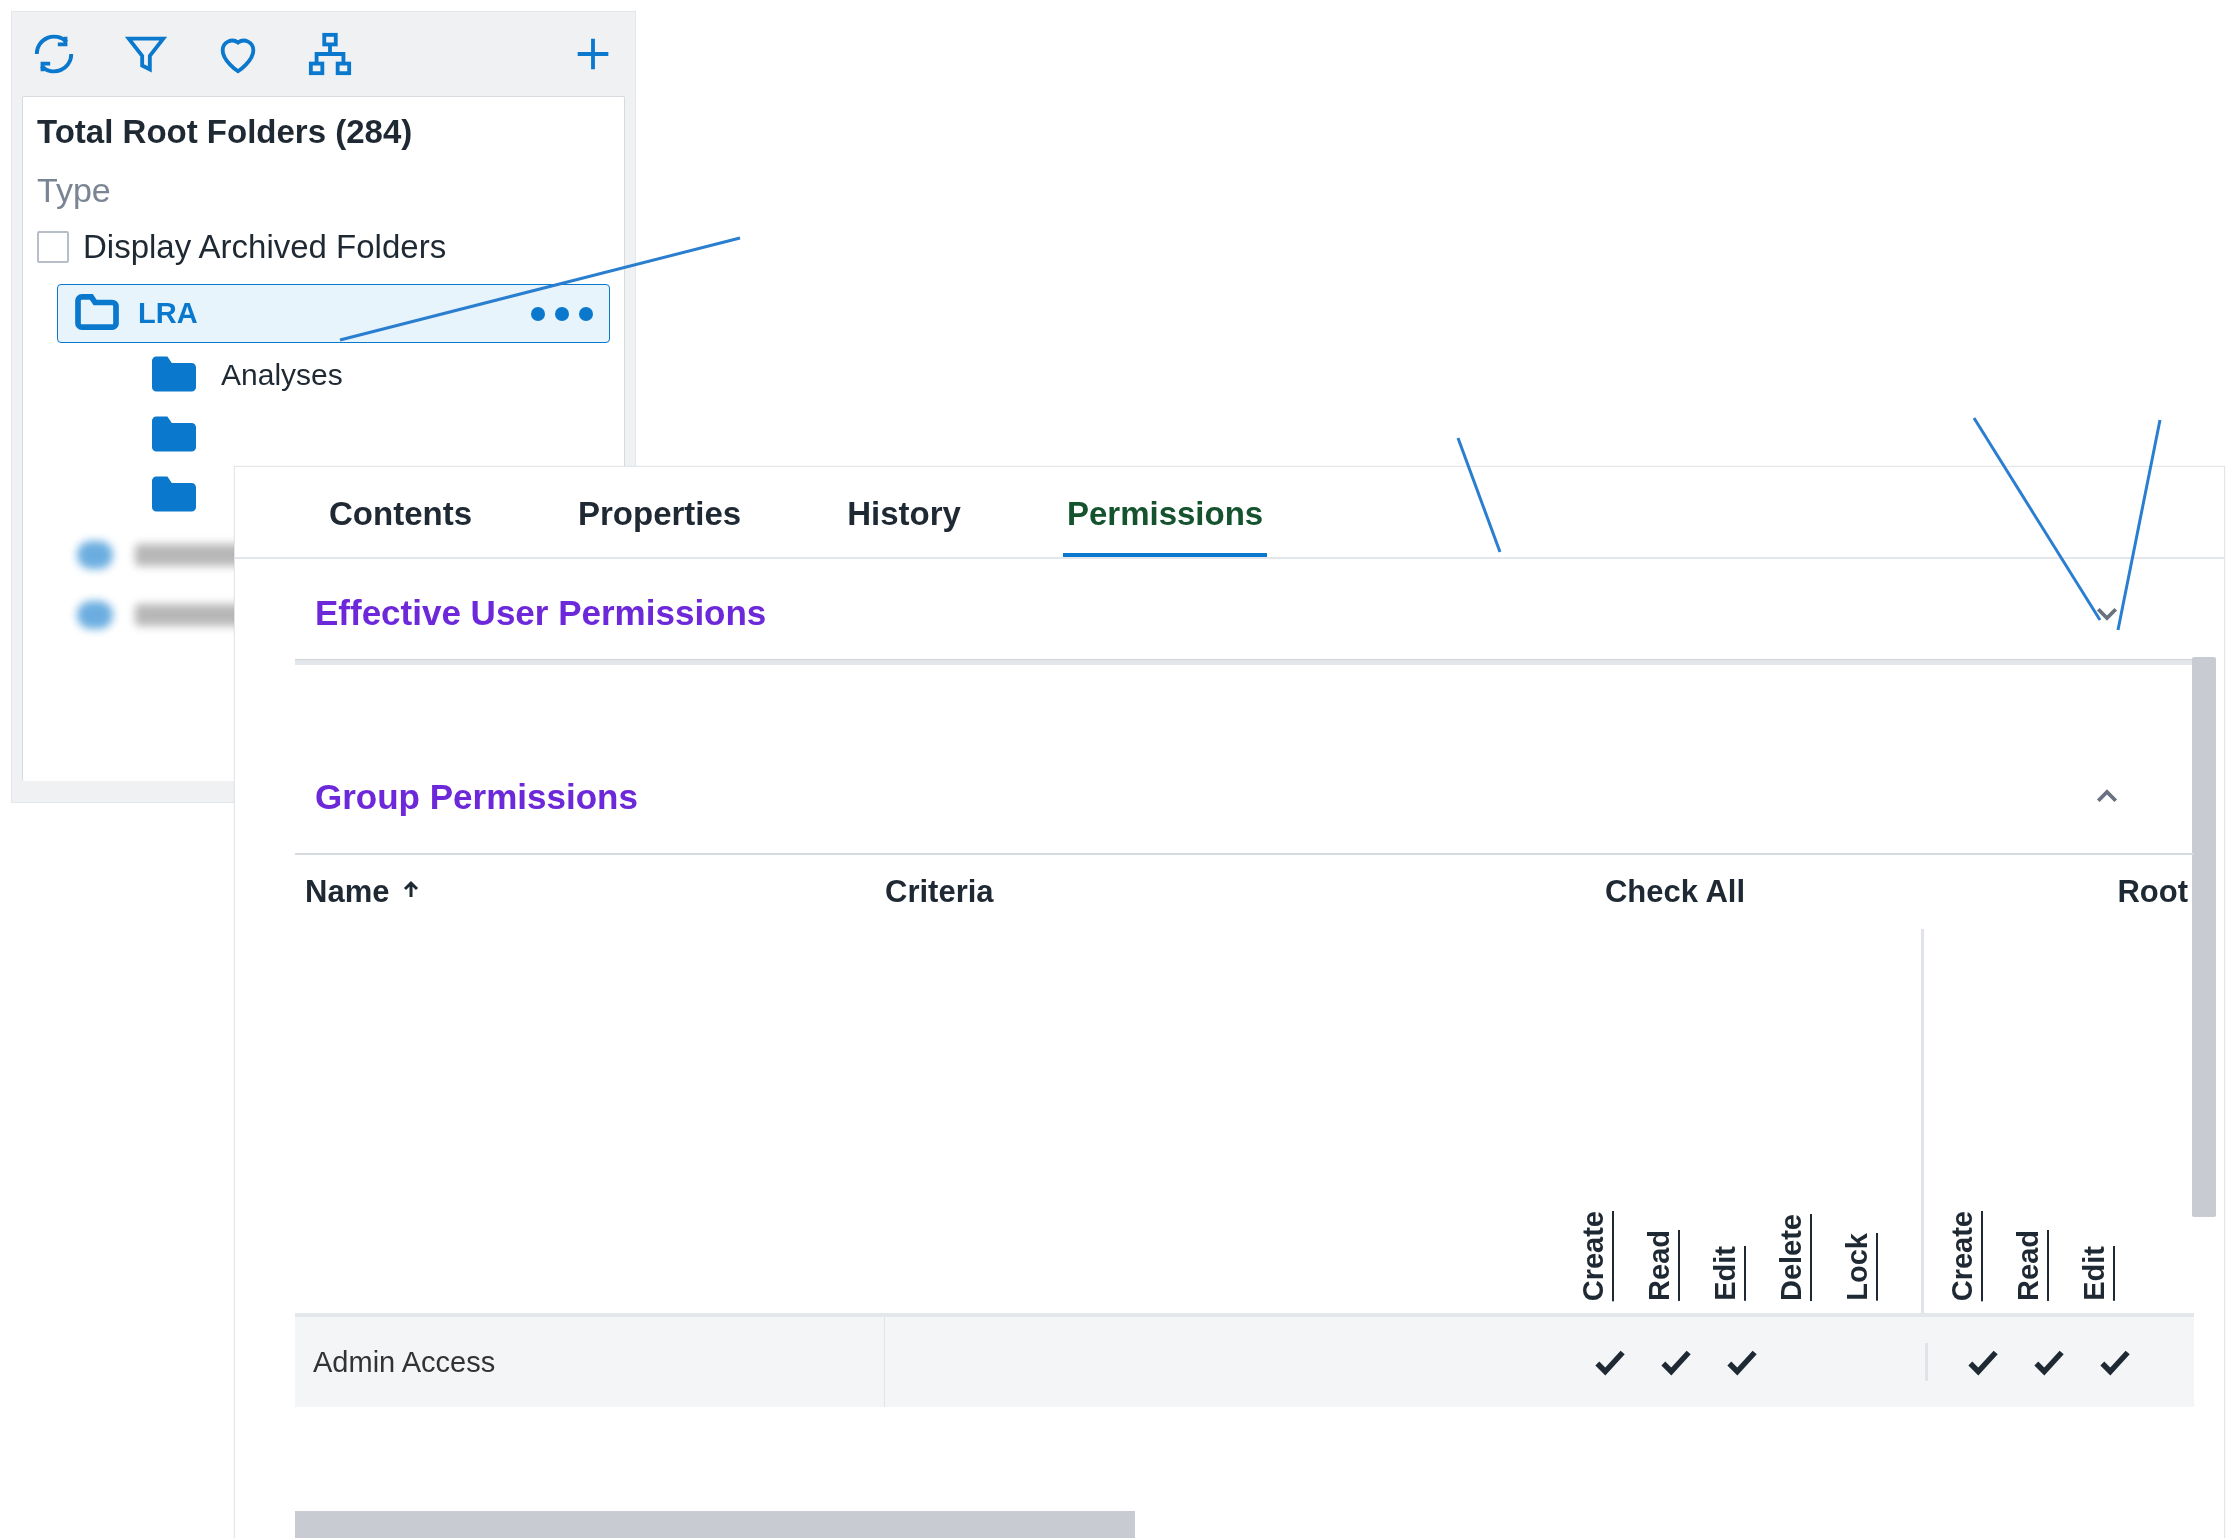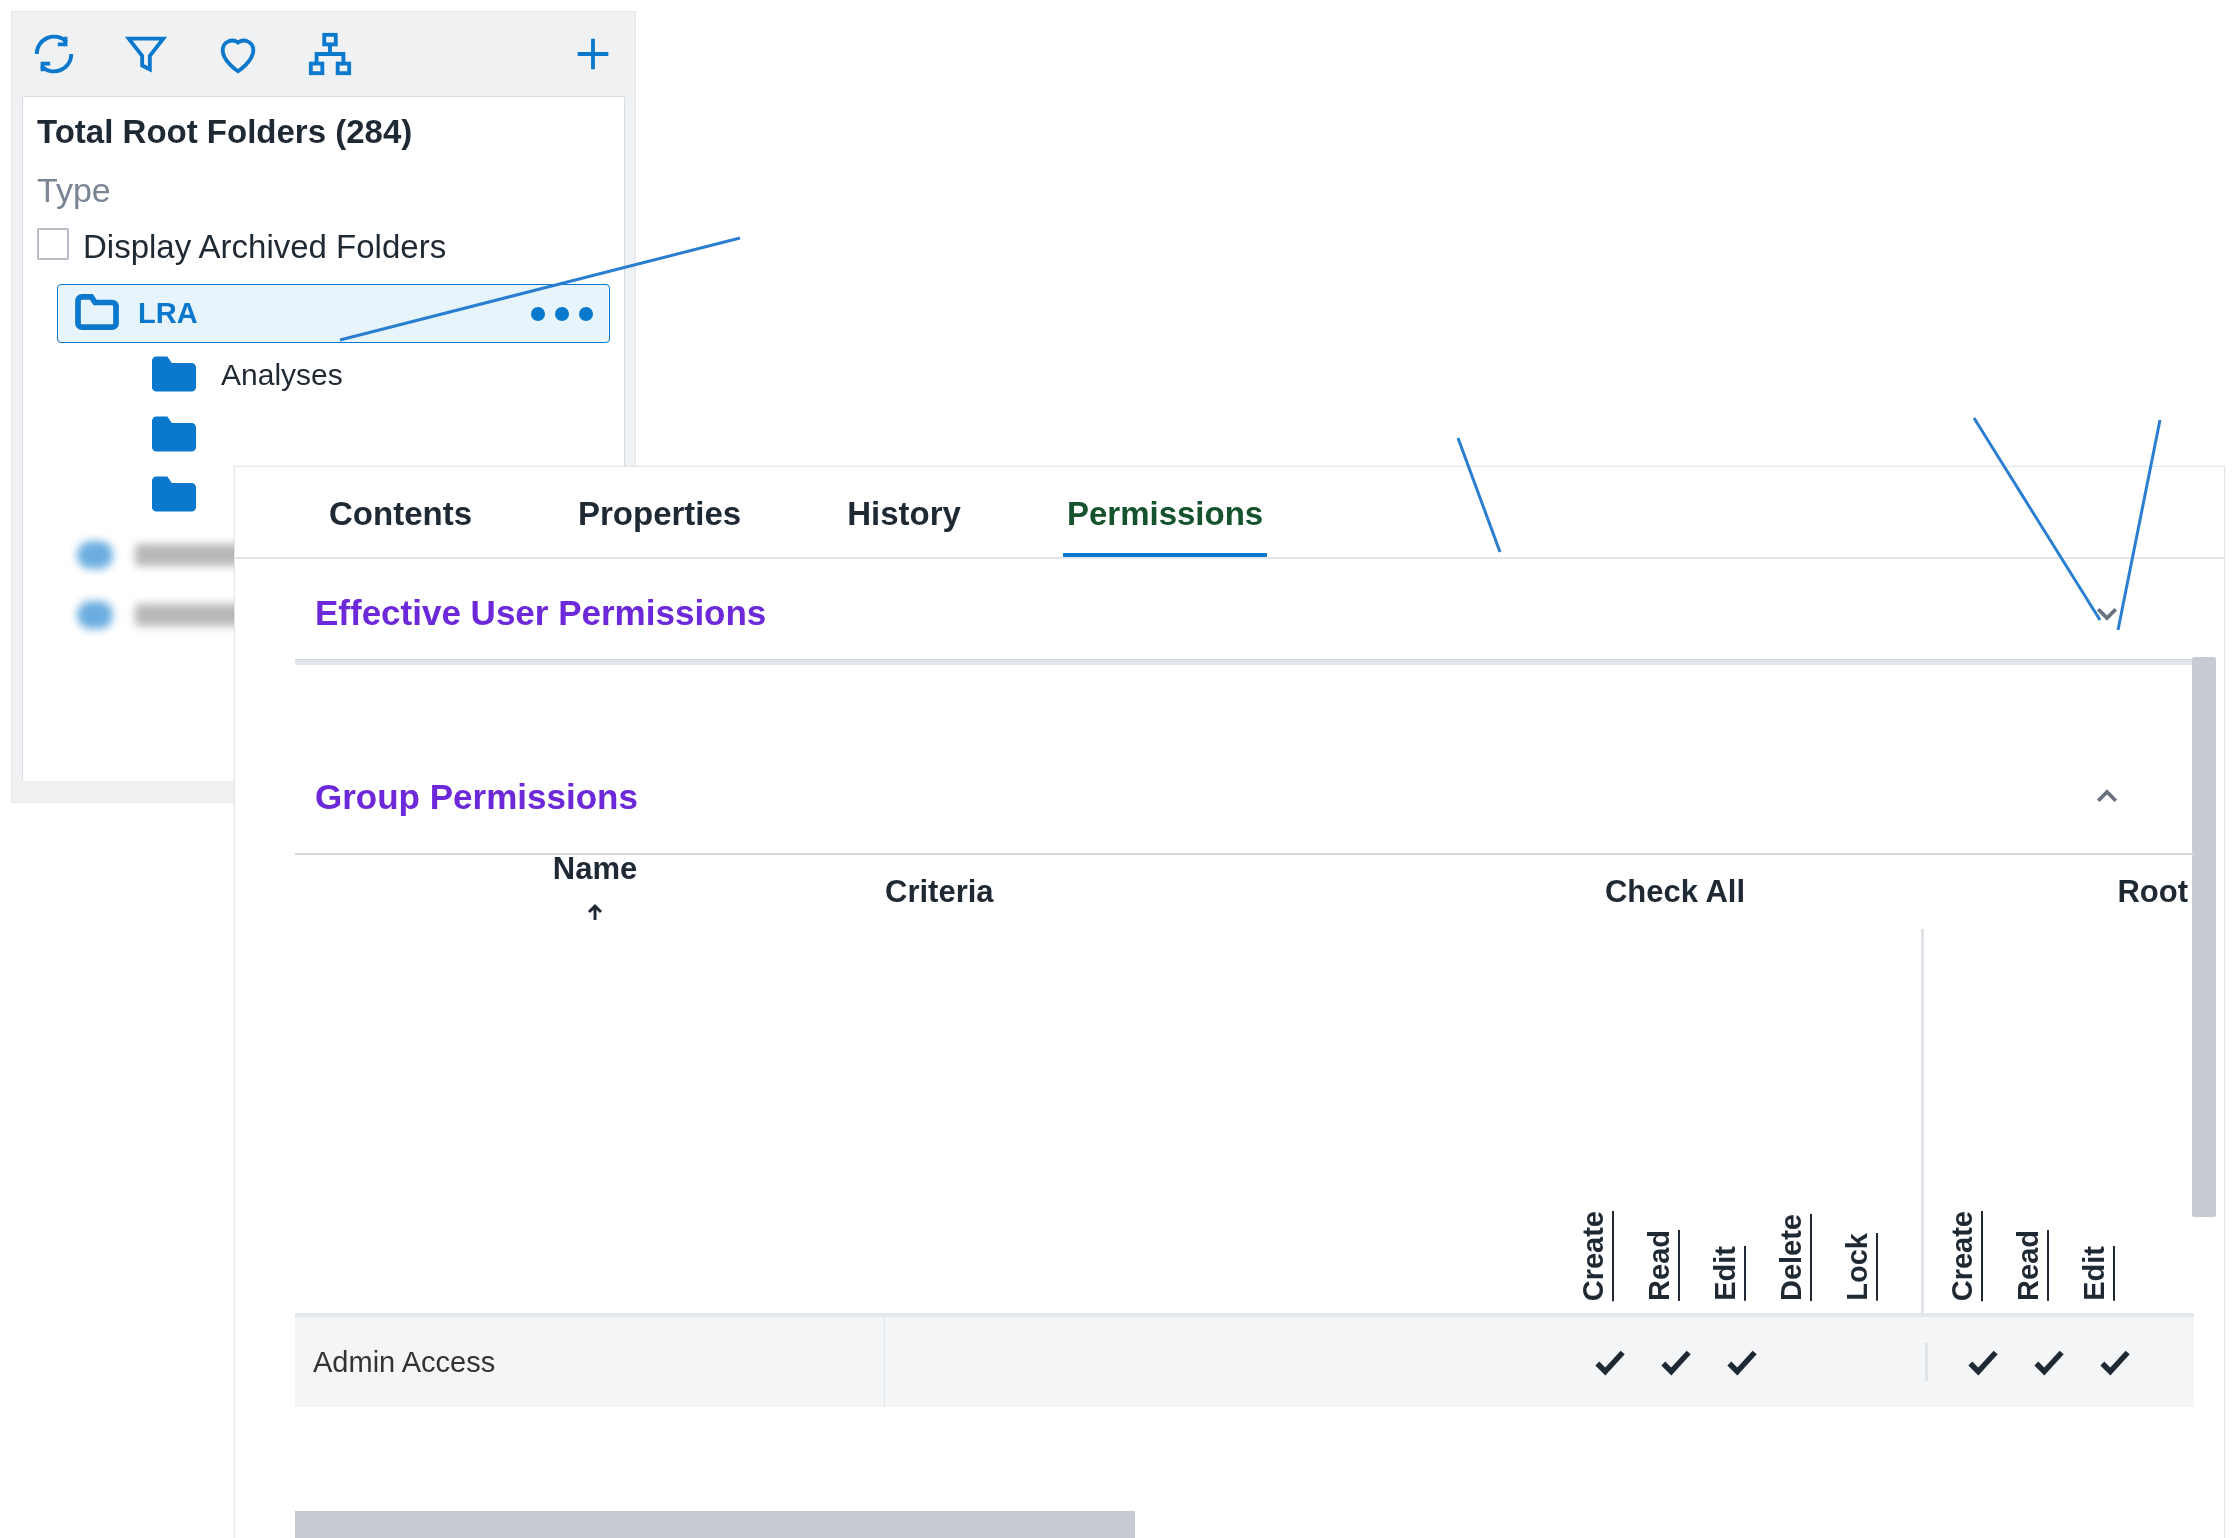--- a/index.html
+++ b/index.html
@@ -68,7 +68,7 @@
   }
   .chk-row {
     display: flex;
-    align-items: flex-start;
+    align-items: center;
     gap: 14px;
     margin-bottom: 18px;
   }

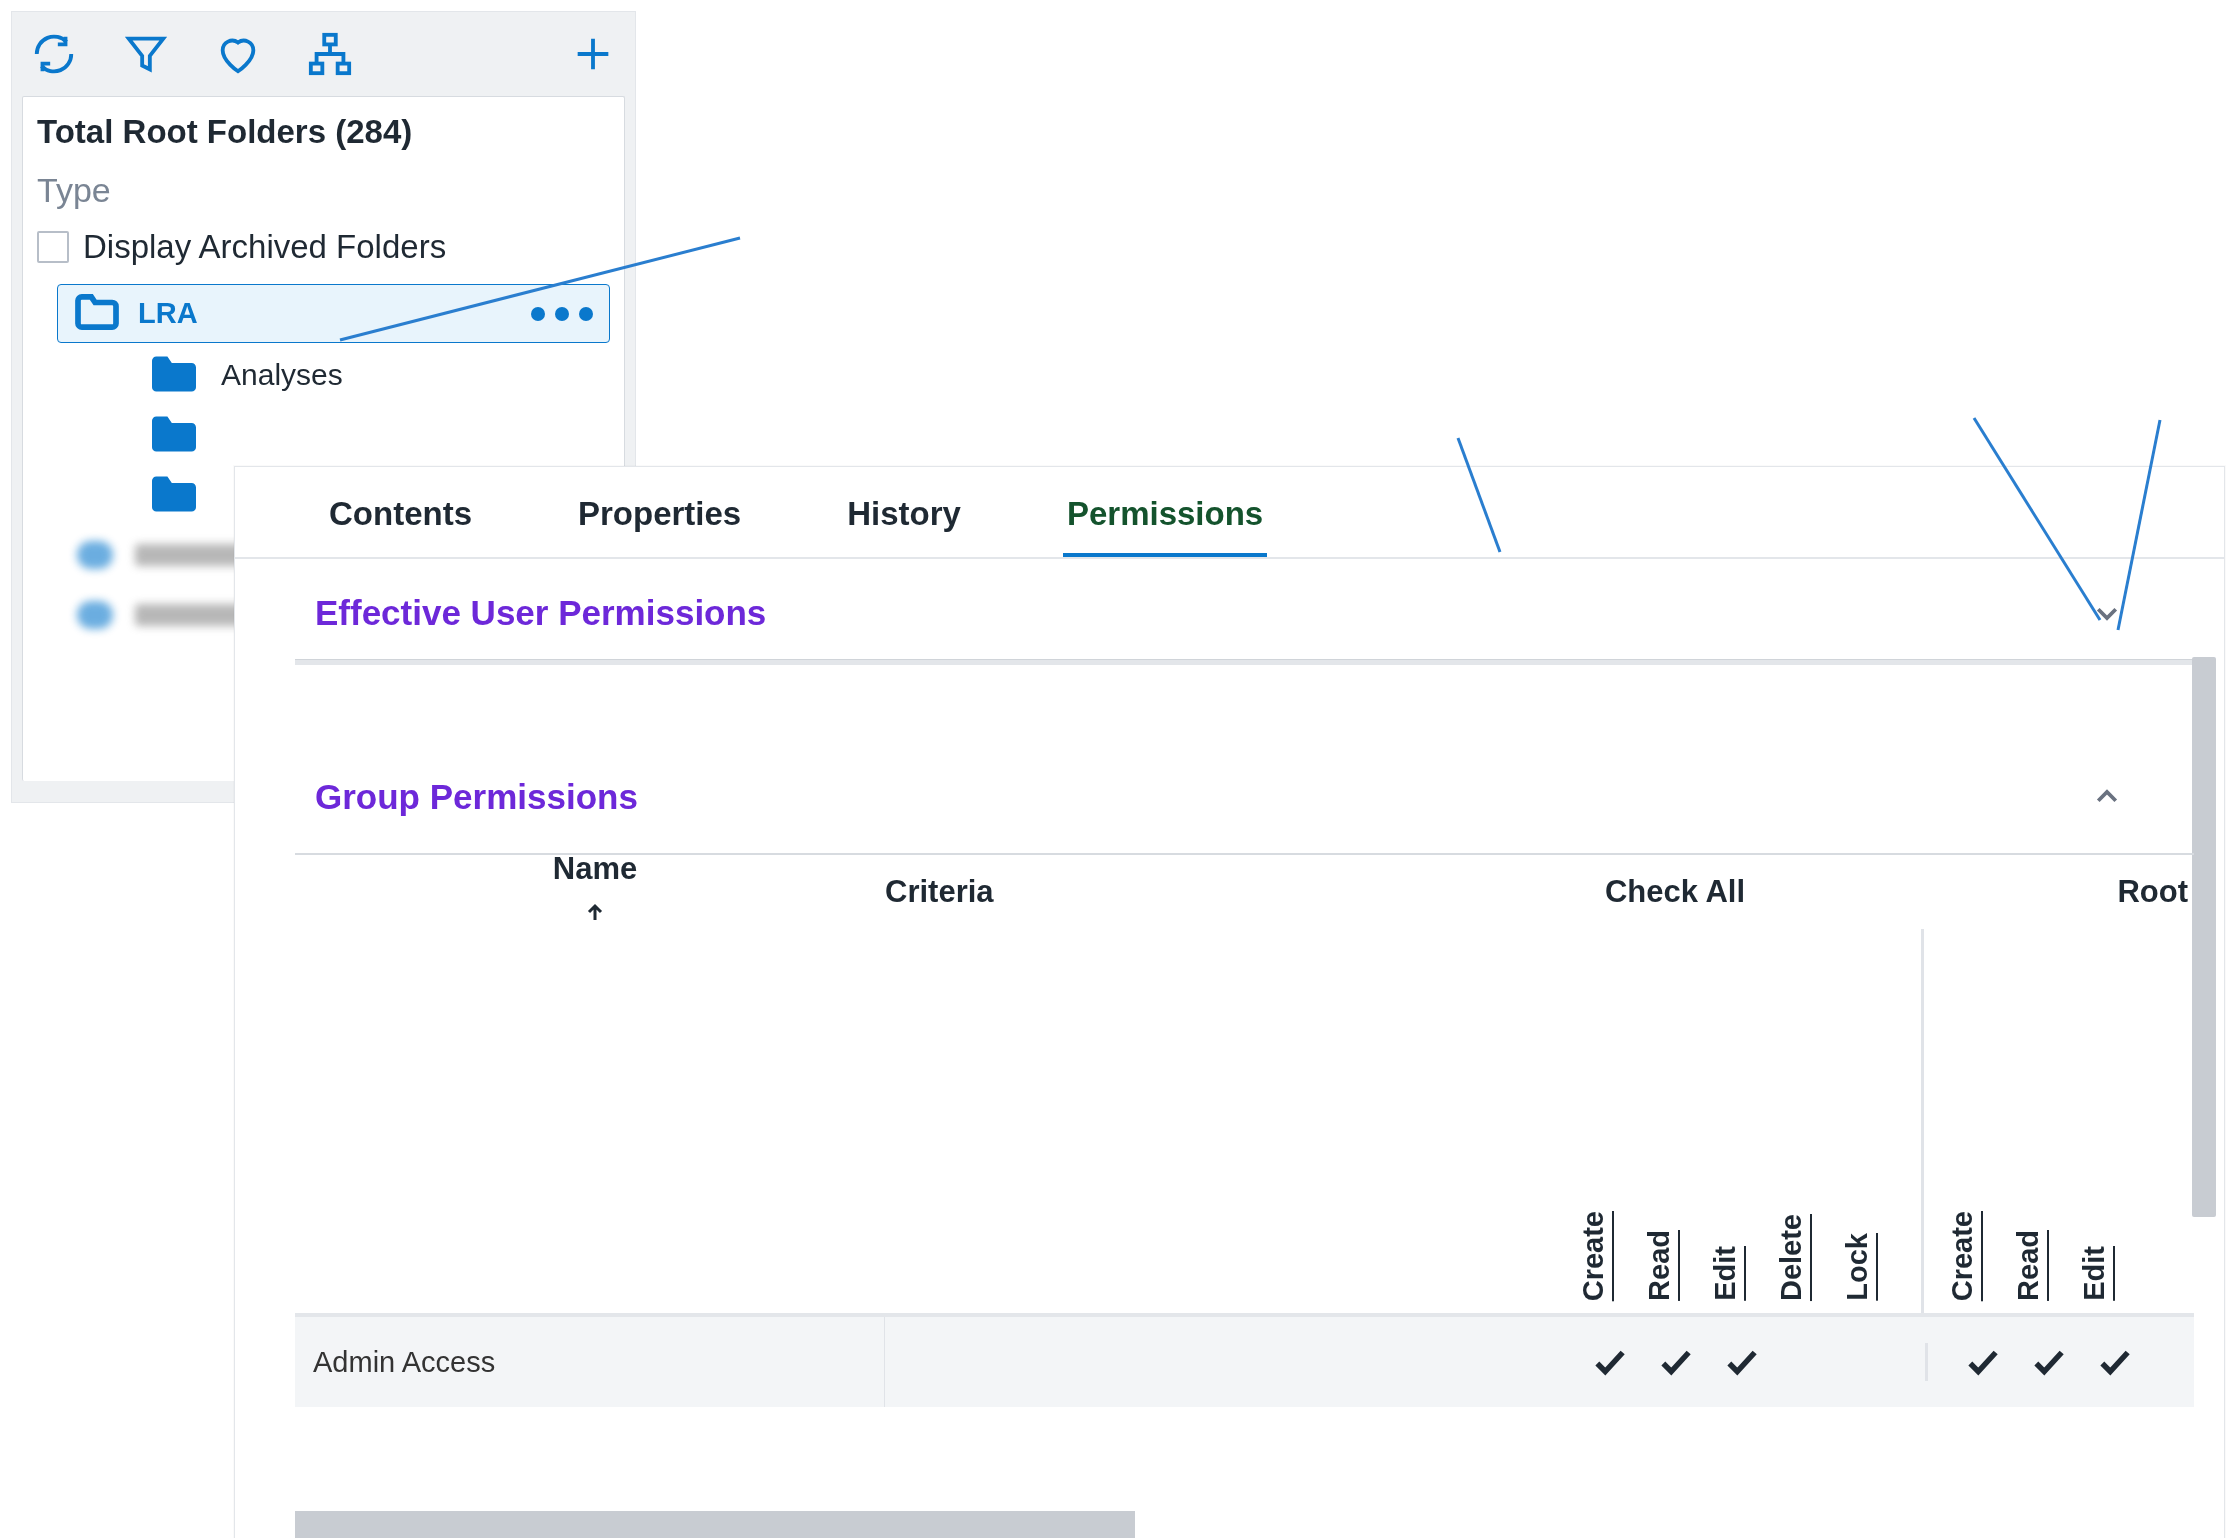--- a/index.html
+++ b/index.html
@@ -193,7 +193,7 @@
     font-weight: 700;
     color: #1f2933;
   }
-  .col-name { width: 590px; padding-left: 10px; display: flex; align-items: center; gap: 10px; flex-direction: column;}
+  .col-name { width: 590px; padding-left: 10px; display: flex; align-items: center; gap: 10px;}
   .col-name .sort svg { width: 24px; height: 24px; stroke: #1f2933; fill: none; stroke-width: 3; }
   .col-criteria { width: 540px; }
   .col-checkall { width: 500px; text-align: center;}

